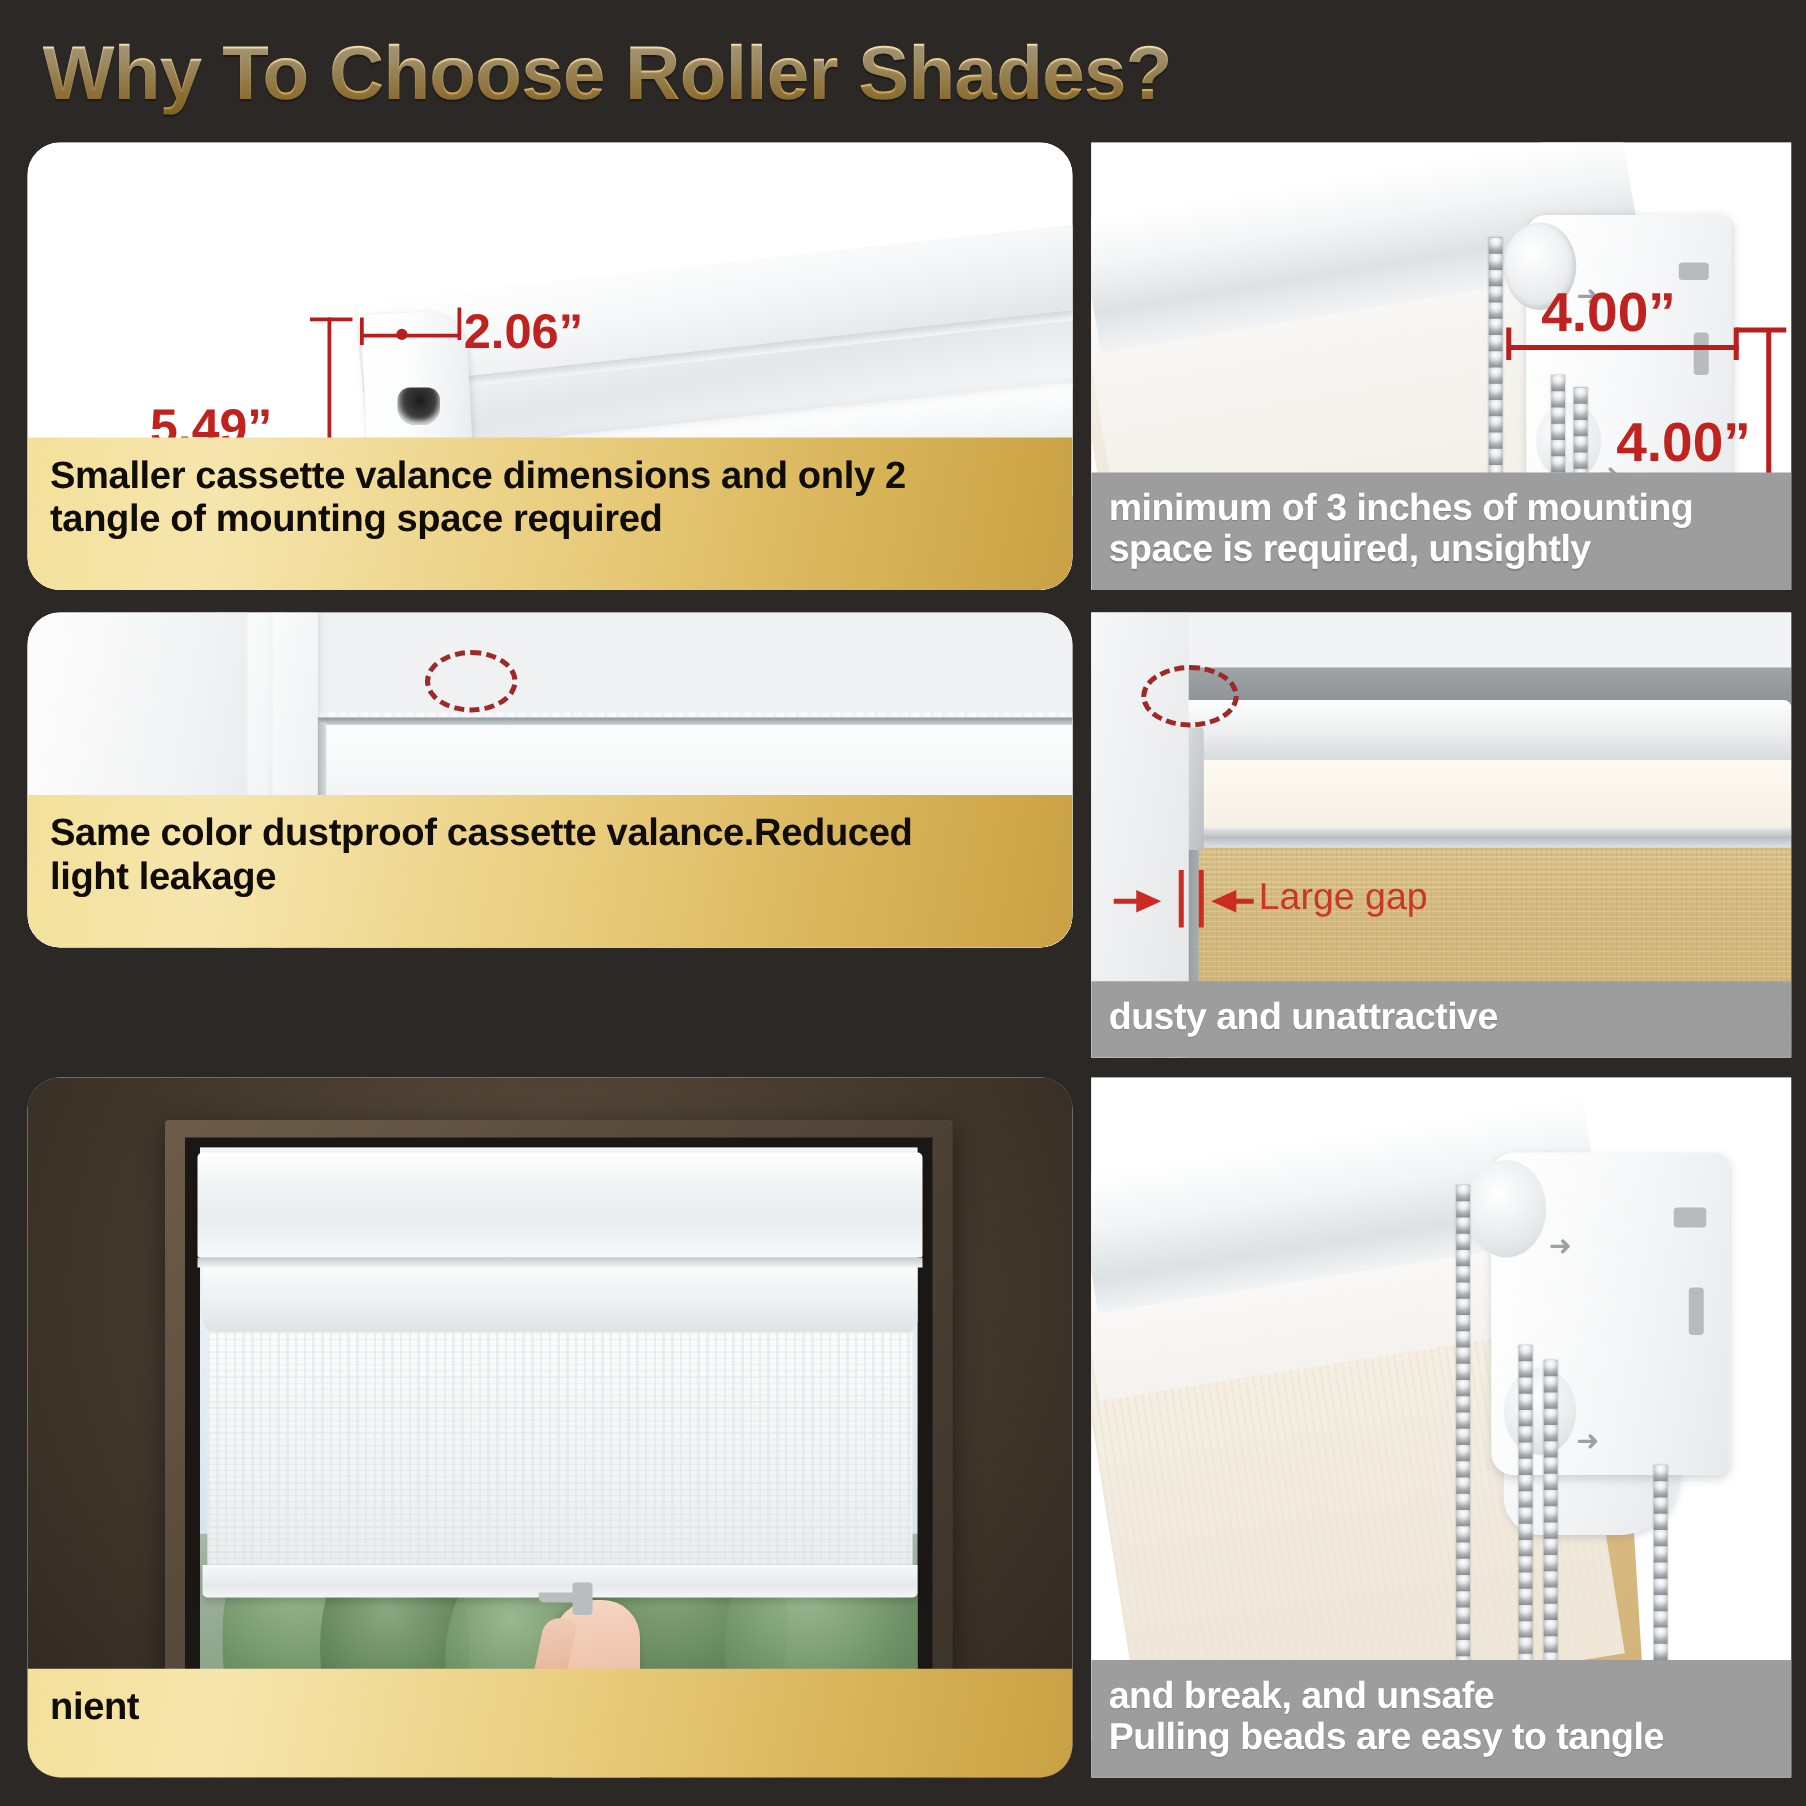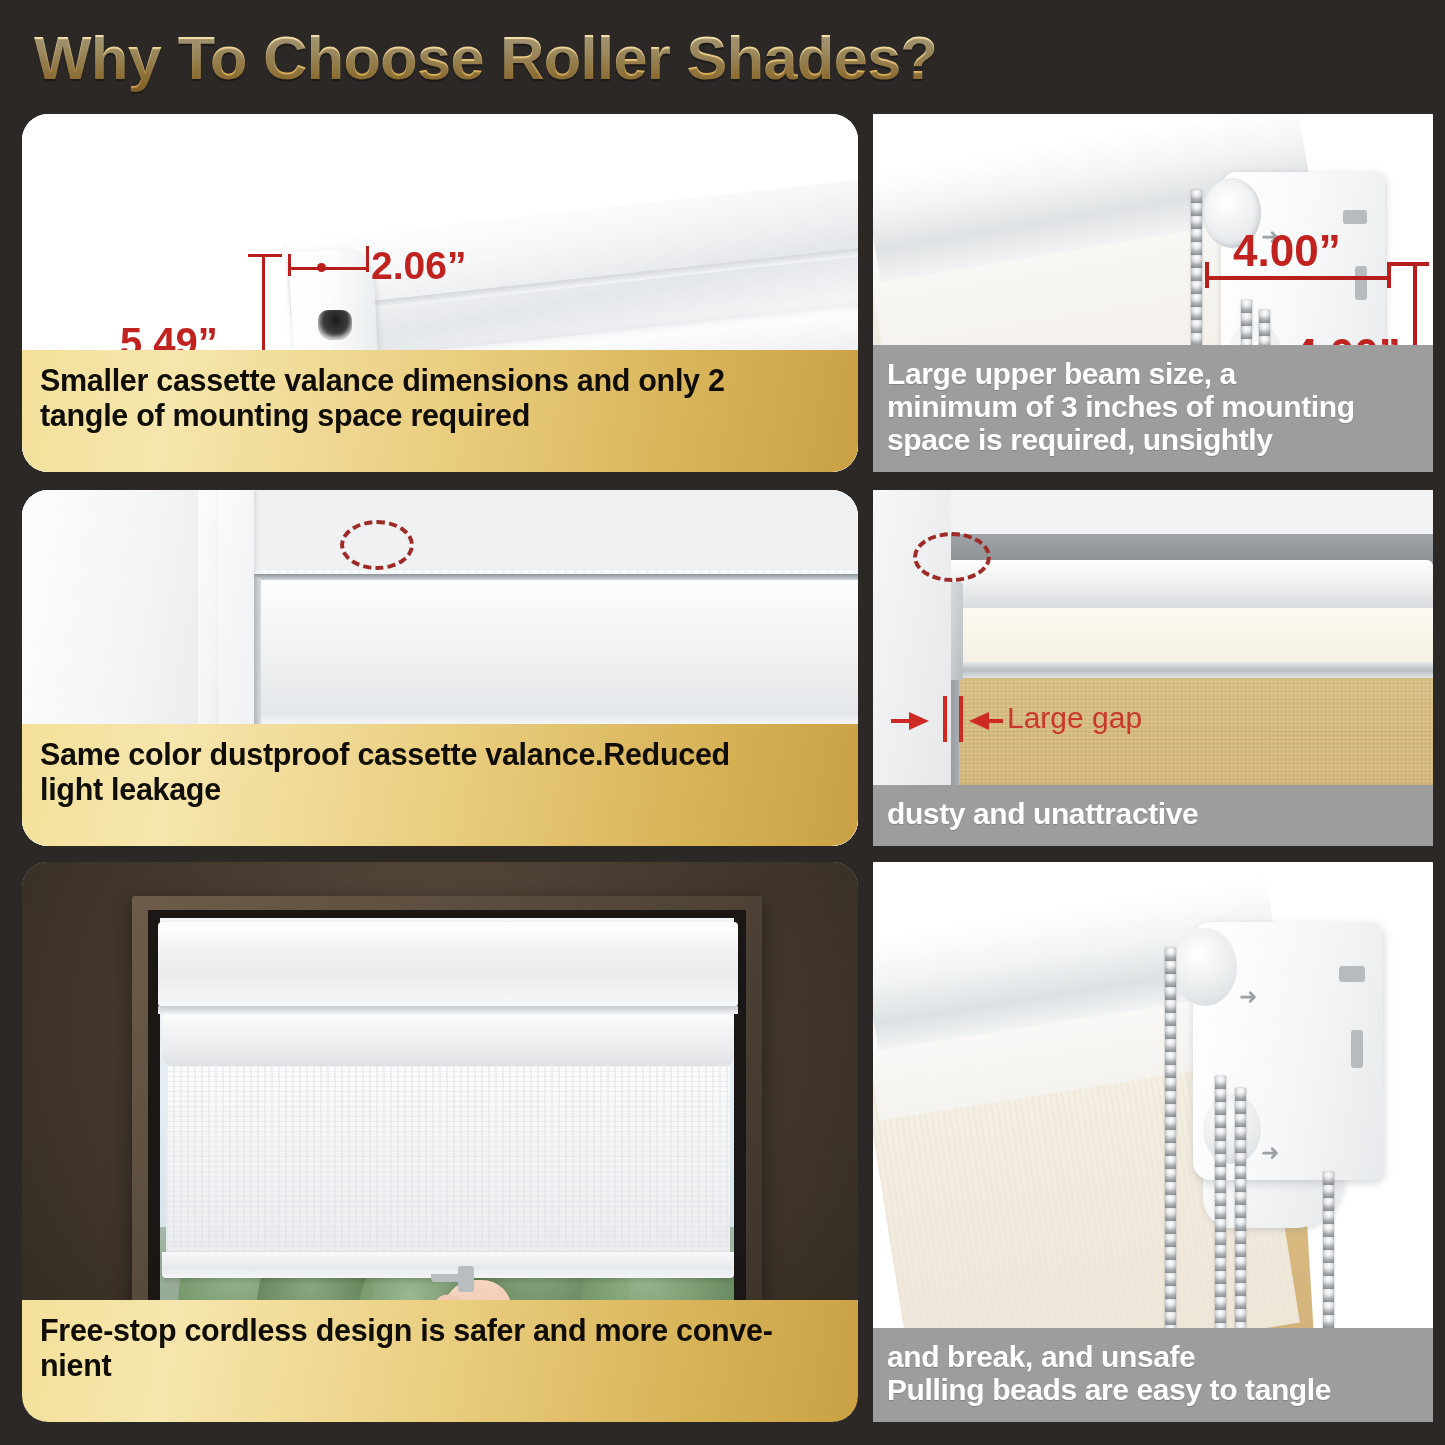--- a/index.html
+++ b/index.html
@@ -575,7 +575,6 @@
     </div>
 
     <div class="caption gray">
-      <span class="ln">Large upper beam size, a</span>
       <span class="ln">minimum of 3 inches of mounting</span>
       <span class="ln">space is required, unsightly</span>
     </div>

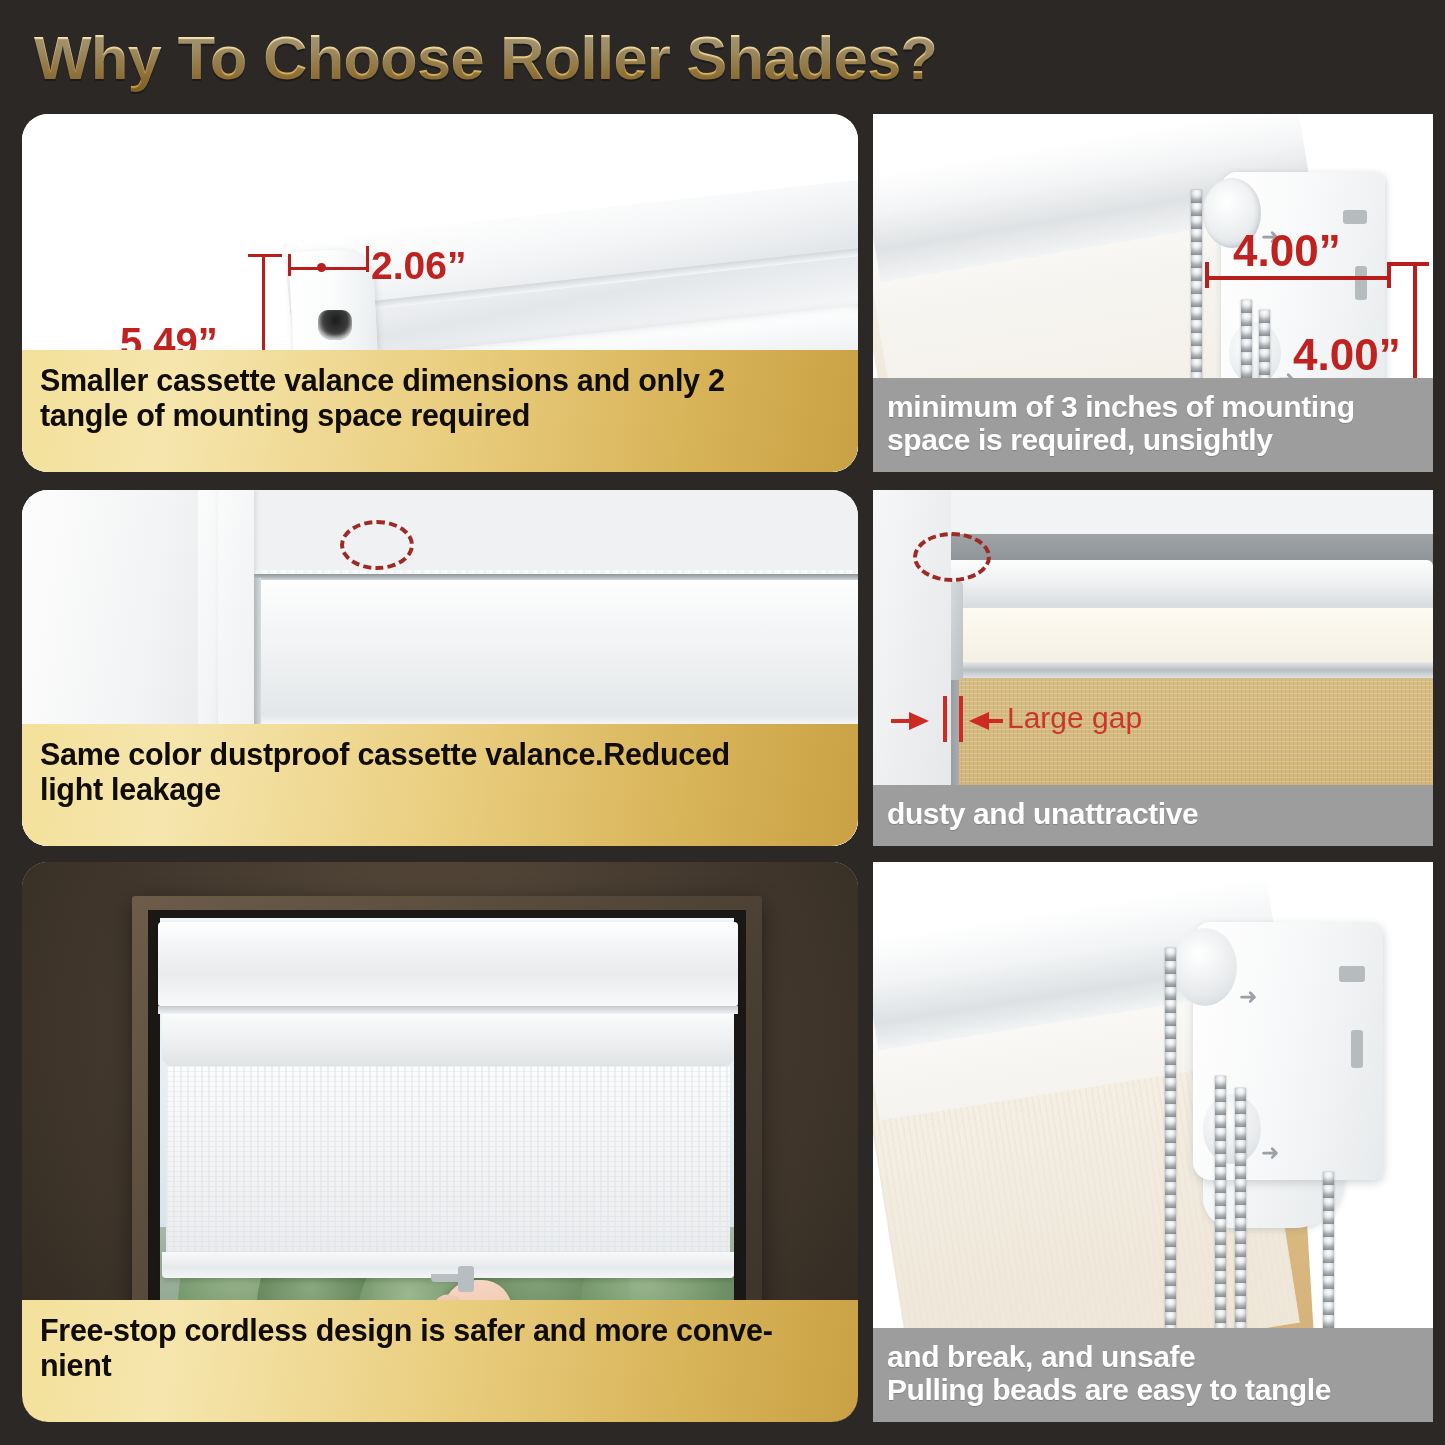--- a/index.html
+++ b/index.html
@@ -55,7 +55,7 @@
   .row3 { top: 862px; height: 476px; }
 
   .panel.left.row1 { top: 114px; height: 358px; }
-  .panel.left.row2 { top: 490px; height: 356px; }
+  .panel.left.row2 { top: 490px; height: 268px; }
   .panel.left.row3 { top: 862px; height: 560px; }
   .panel.right.row1 { top: 114px; height: 358px; }
   .panel.right.row2 { top: 490px; height: 356px; }

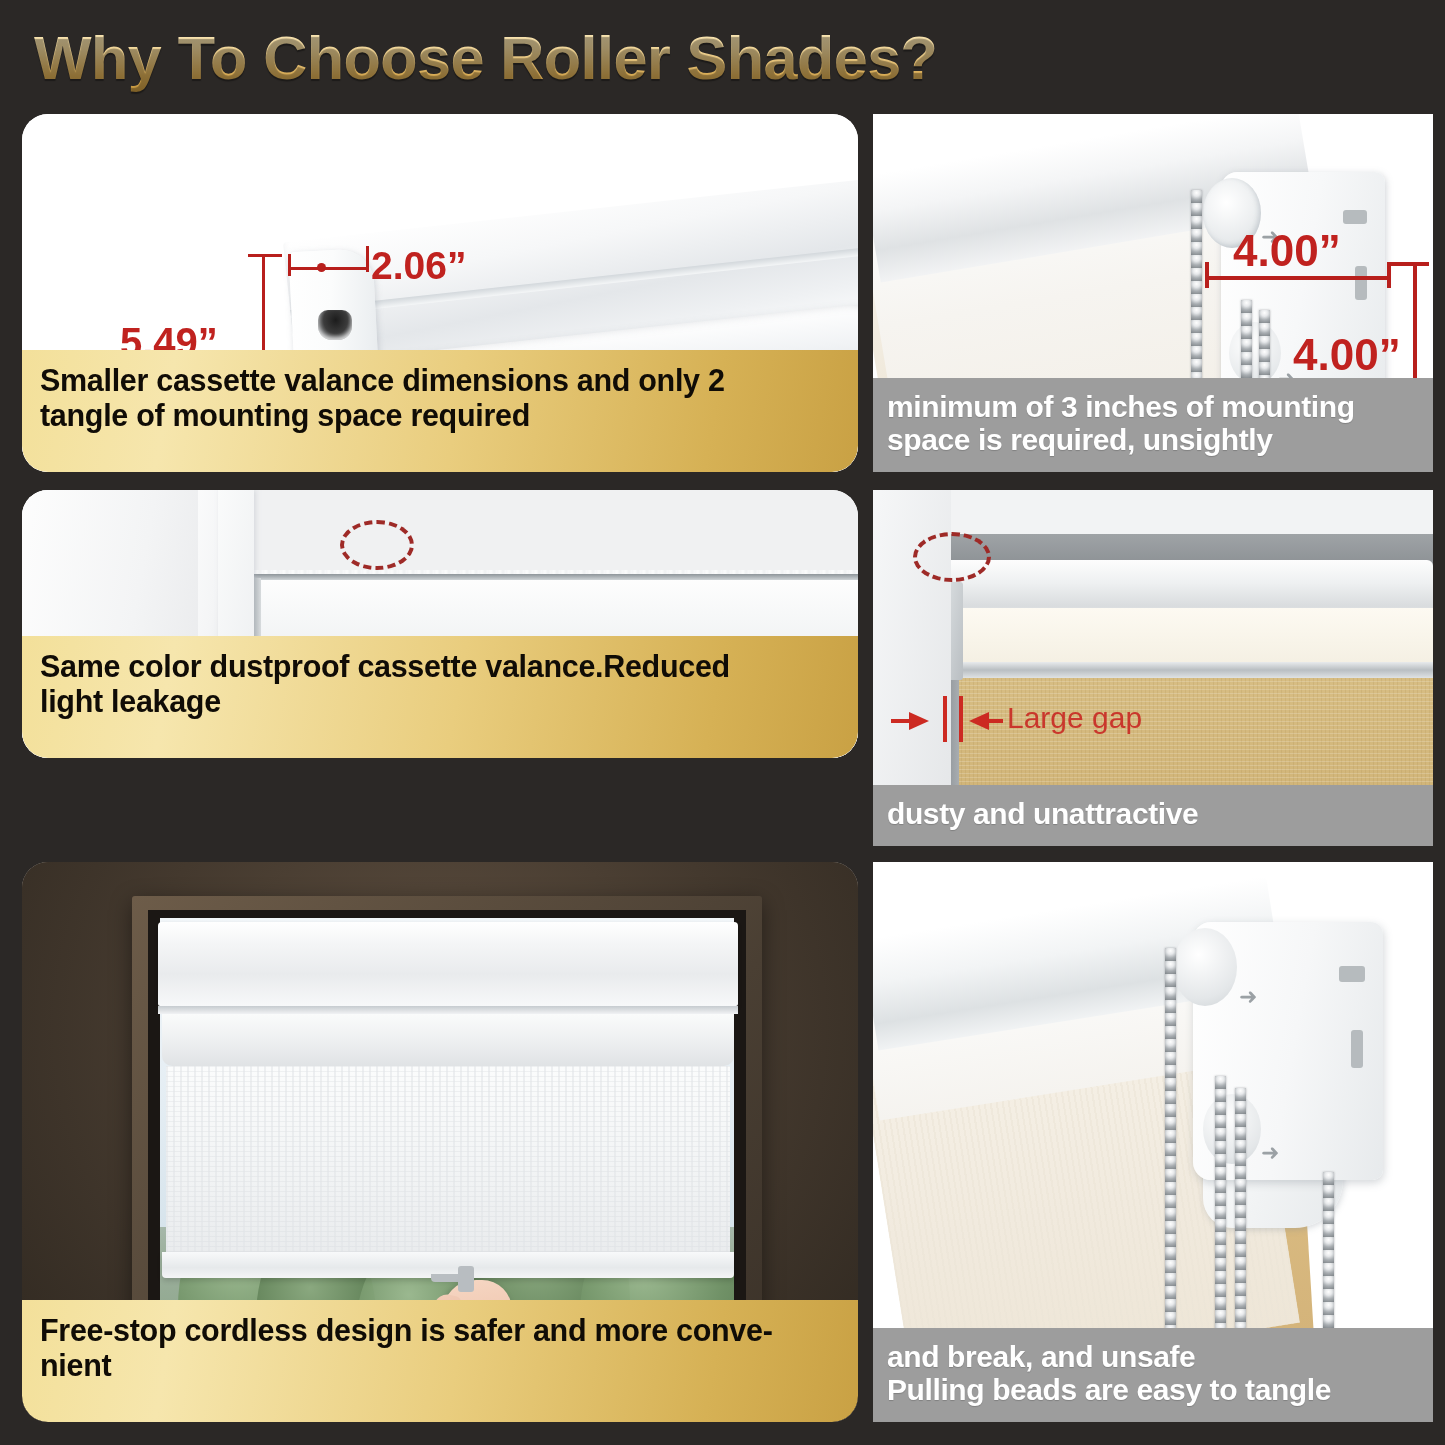--- a/index.html
+++ b/index.html
@@ -666,7 +666,6 @@
     </div>
 
     <div class="caption gold">
-      <span class="ln">Free-stop cordless design is safer and more conve-</span>
       <span class="ln">nient</span>
     </div>
   </div>

